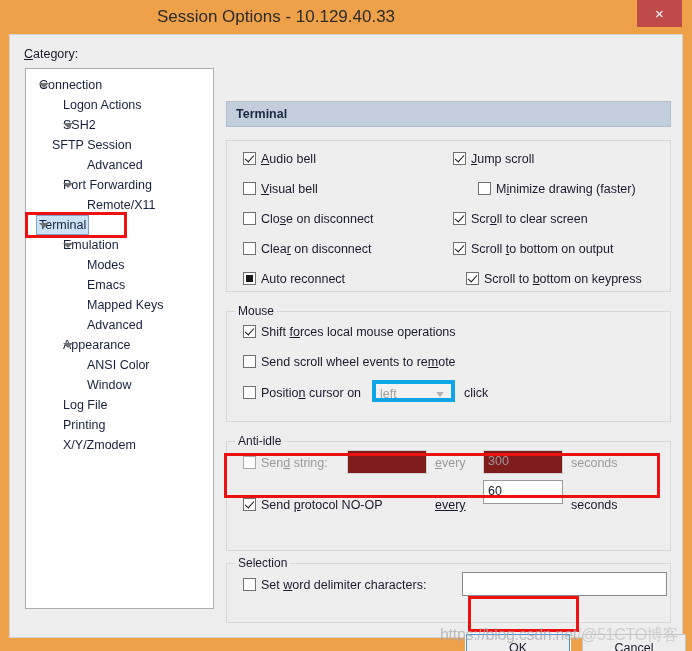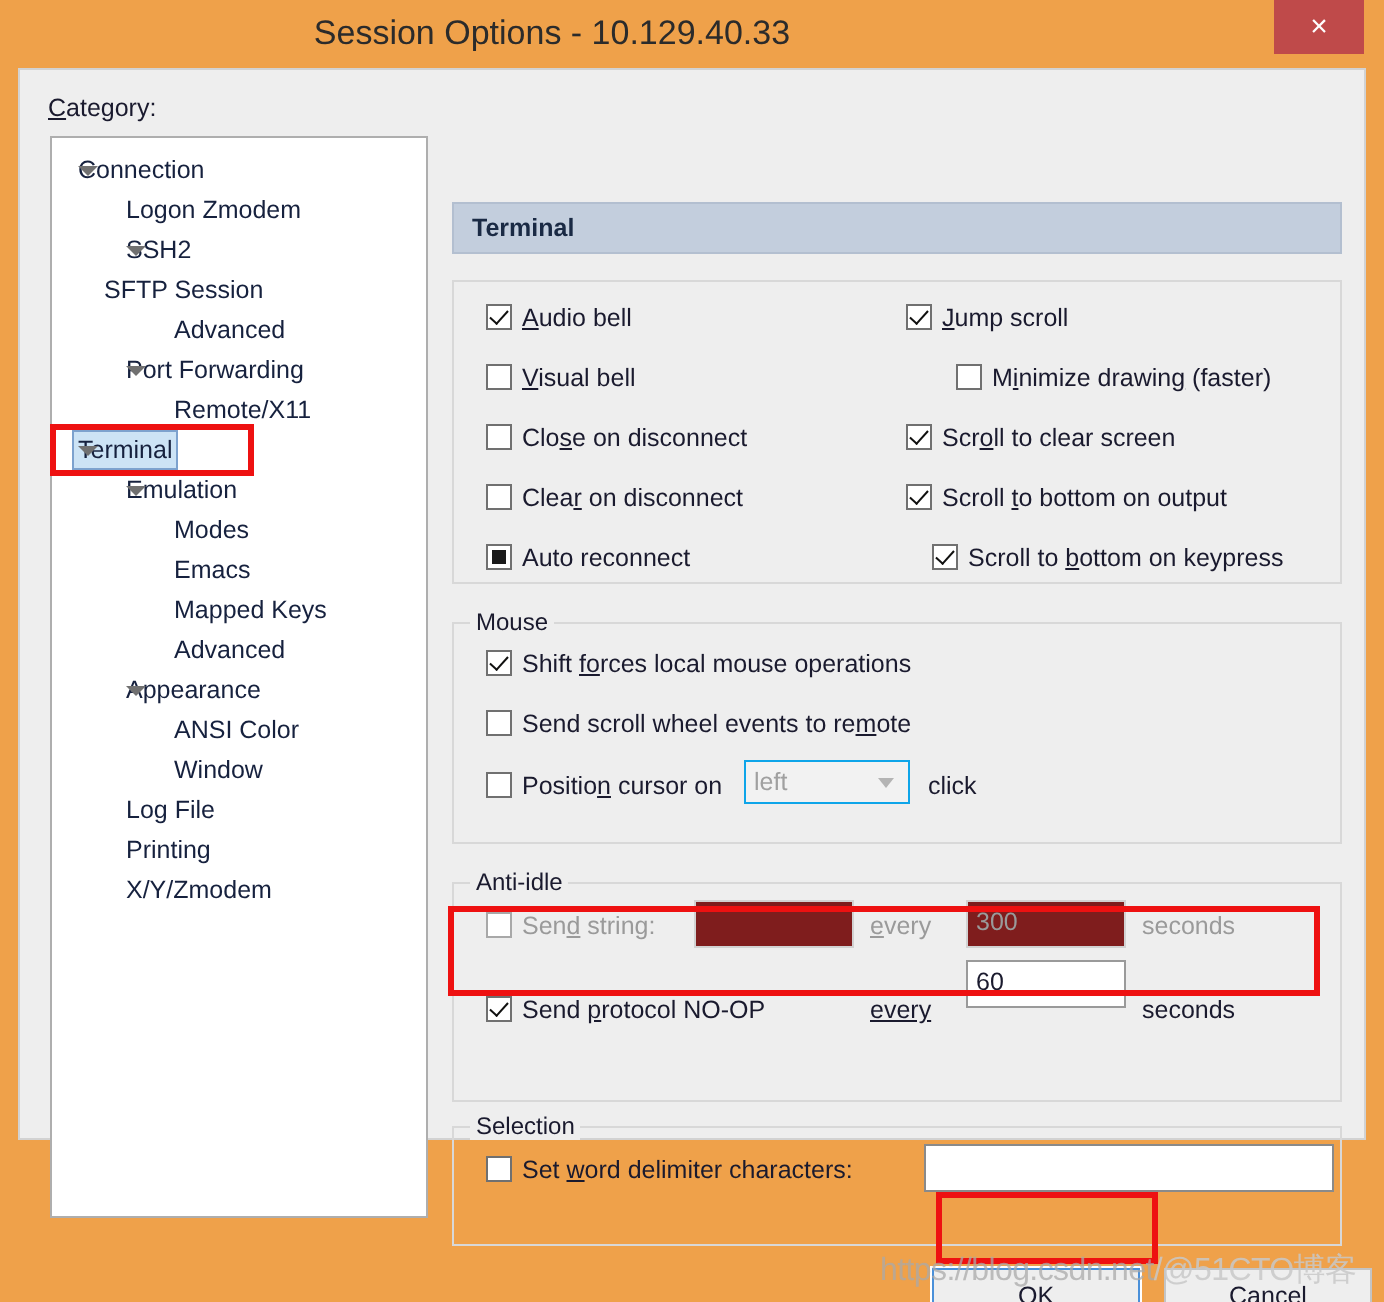--- a/index.html
+++ b/index.html
@@ -55,7 +55,7 @@
   #dialog-body {
     position: absolute;
     left: 9px; top: 34px;
-    width: 674px; height: 536px;
+    width: 674px; height: 604px;
     background: #eeeeee;
     border: 1px solid #d2d2d2;
     box-sizing: border-box;

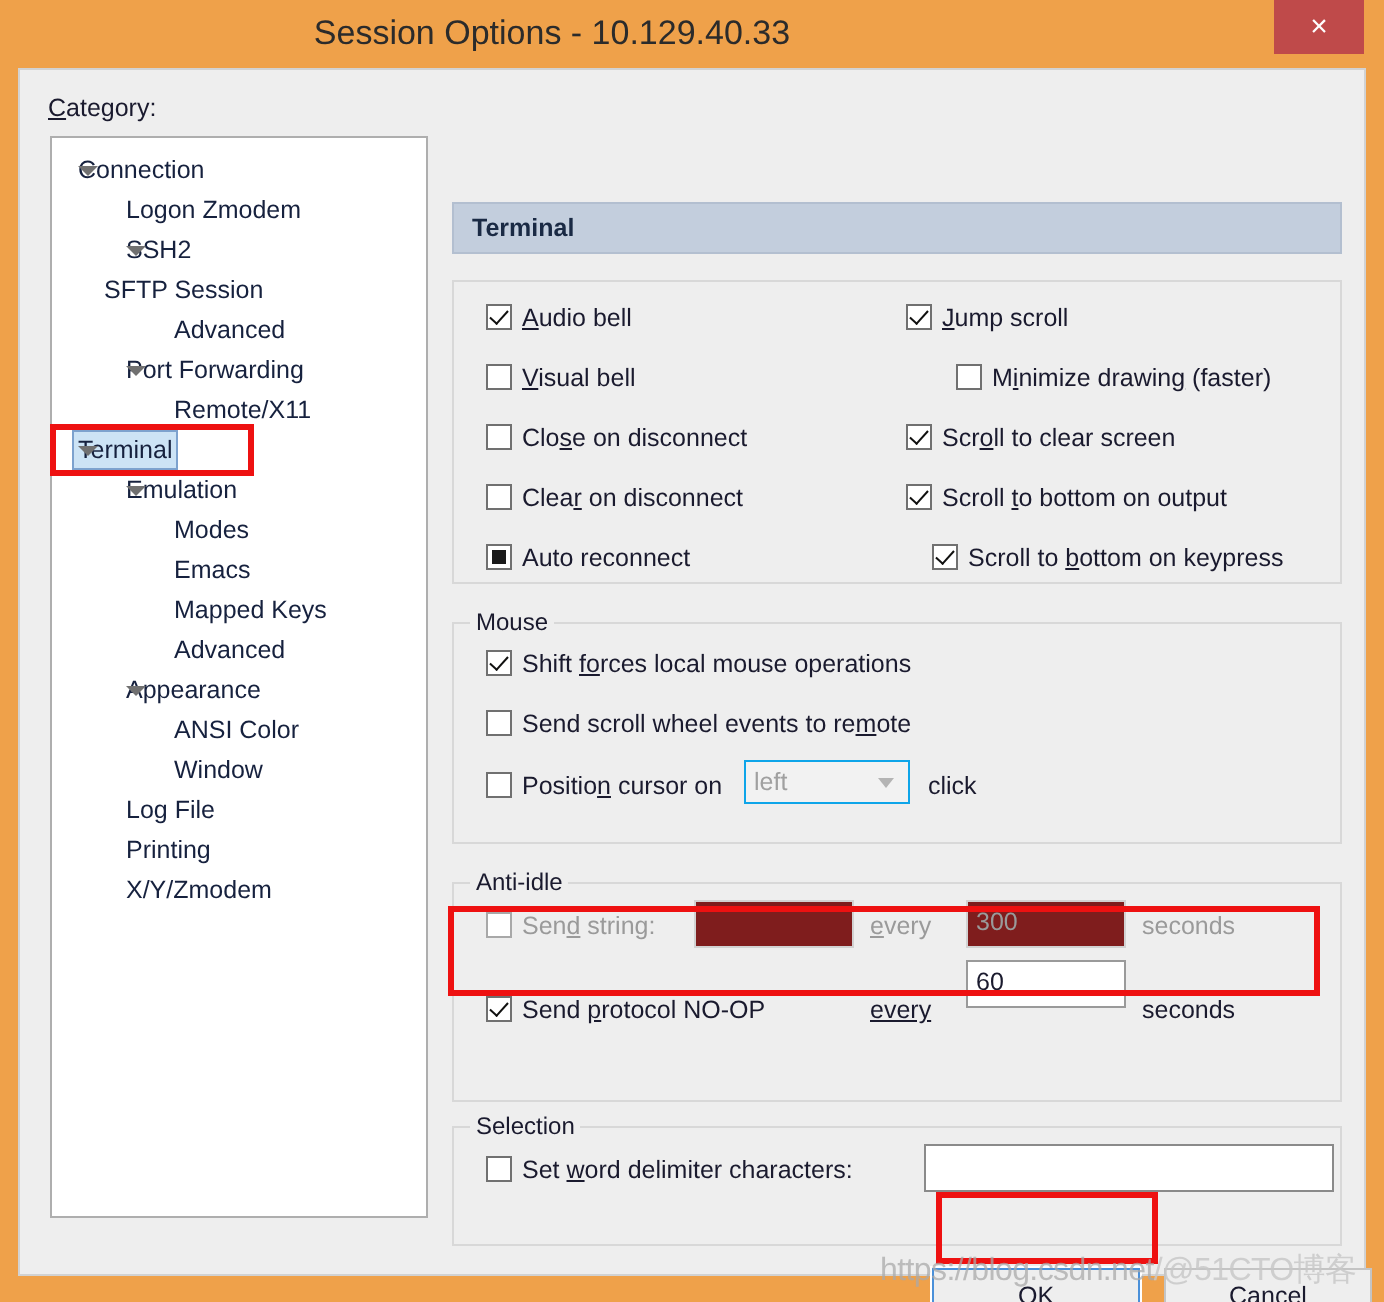--- a/index.html
+++ b/index.html
@@ -301,7 +301,7 @@
 
     <div id="tree-panel">
         <div class="tree-item" style="padding-left: 10px; margin-top: 6px;"><span class="arrow open" style="left: 13px;"></span><span class="tlabel">Connection</span></div>
-        <div class="tree-item" style="padding-left: 34px;"><span class="tlabel">Logon Zmodem</span></div>
+        <div class="tree-item" style="padding-left: 34px;"><span class="tlabel">Logon Actions</span></div>
         <div class="tree-item" style="padding-left: 34px;"><span class="arrow open" style="left: 37px;"></span><span class="tlabel">SSH2</span></div>
         <div class="tree-item" style="padding-left: 23px;"><span class="tlabel">SFTP Session</span></div>
         <div class="tree-item" style="padding-left: 58px;"><span class="tlabel">Advanced</span></div>

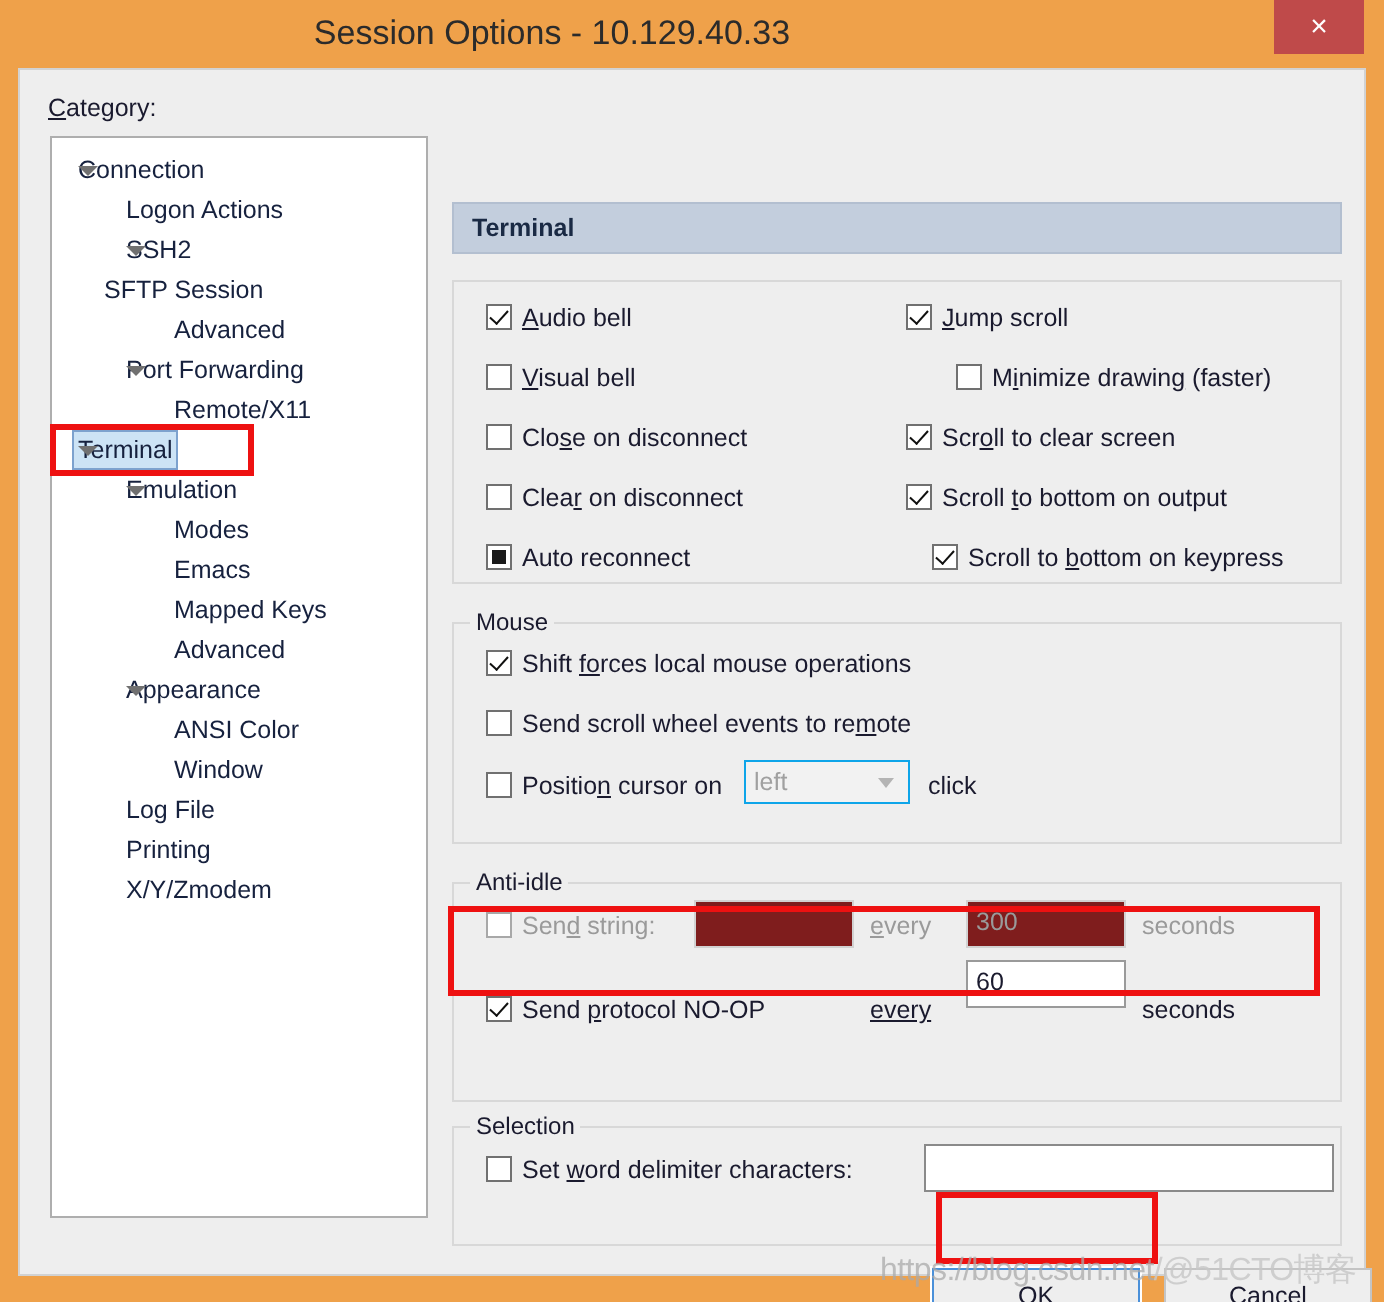--- a/index.html
+++ b/index.html
@@ -221,7 +221,7 @@
   .combo {
     position: absolute;
     background: #f2f2f2;
-    border: 1px solid #0ea5e9;
+    border: 4px solid #0ea5e9;
     box-sizing: border-box;
     font-size: 12.5px;
     color: #a0a0a0;

